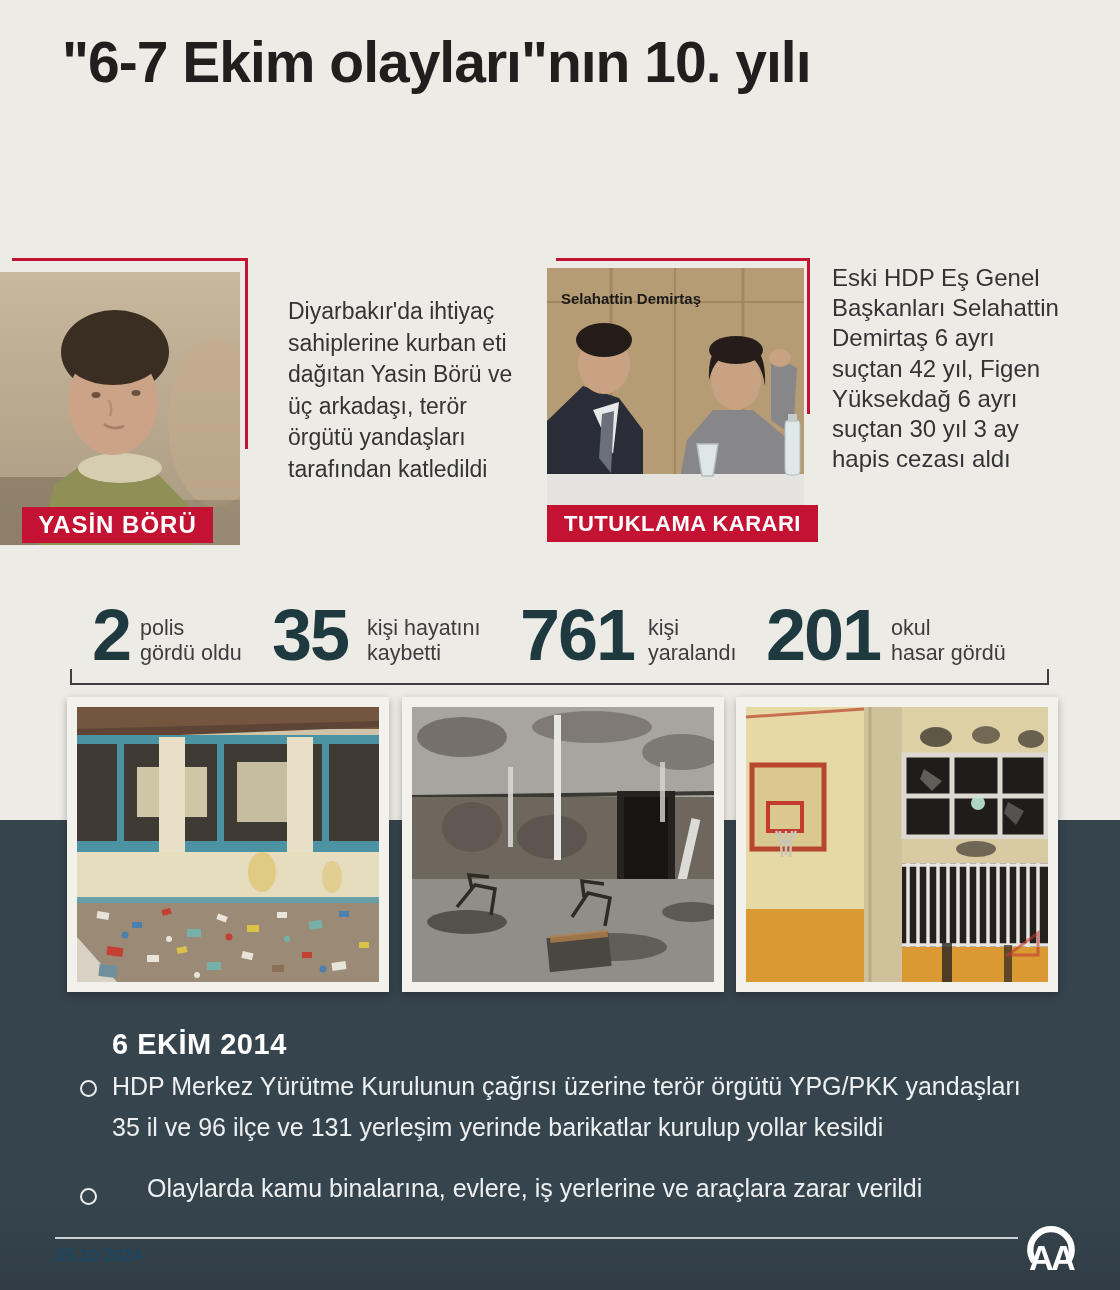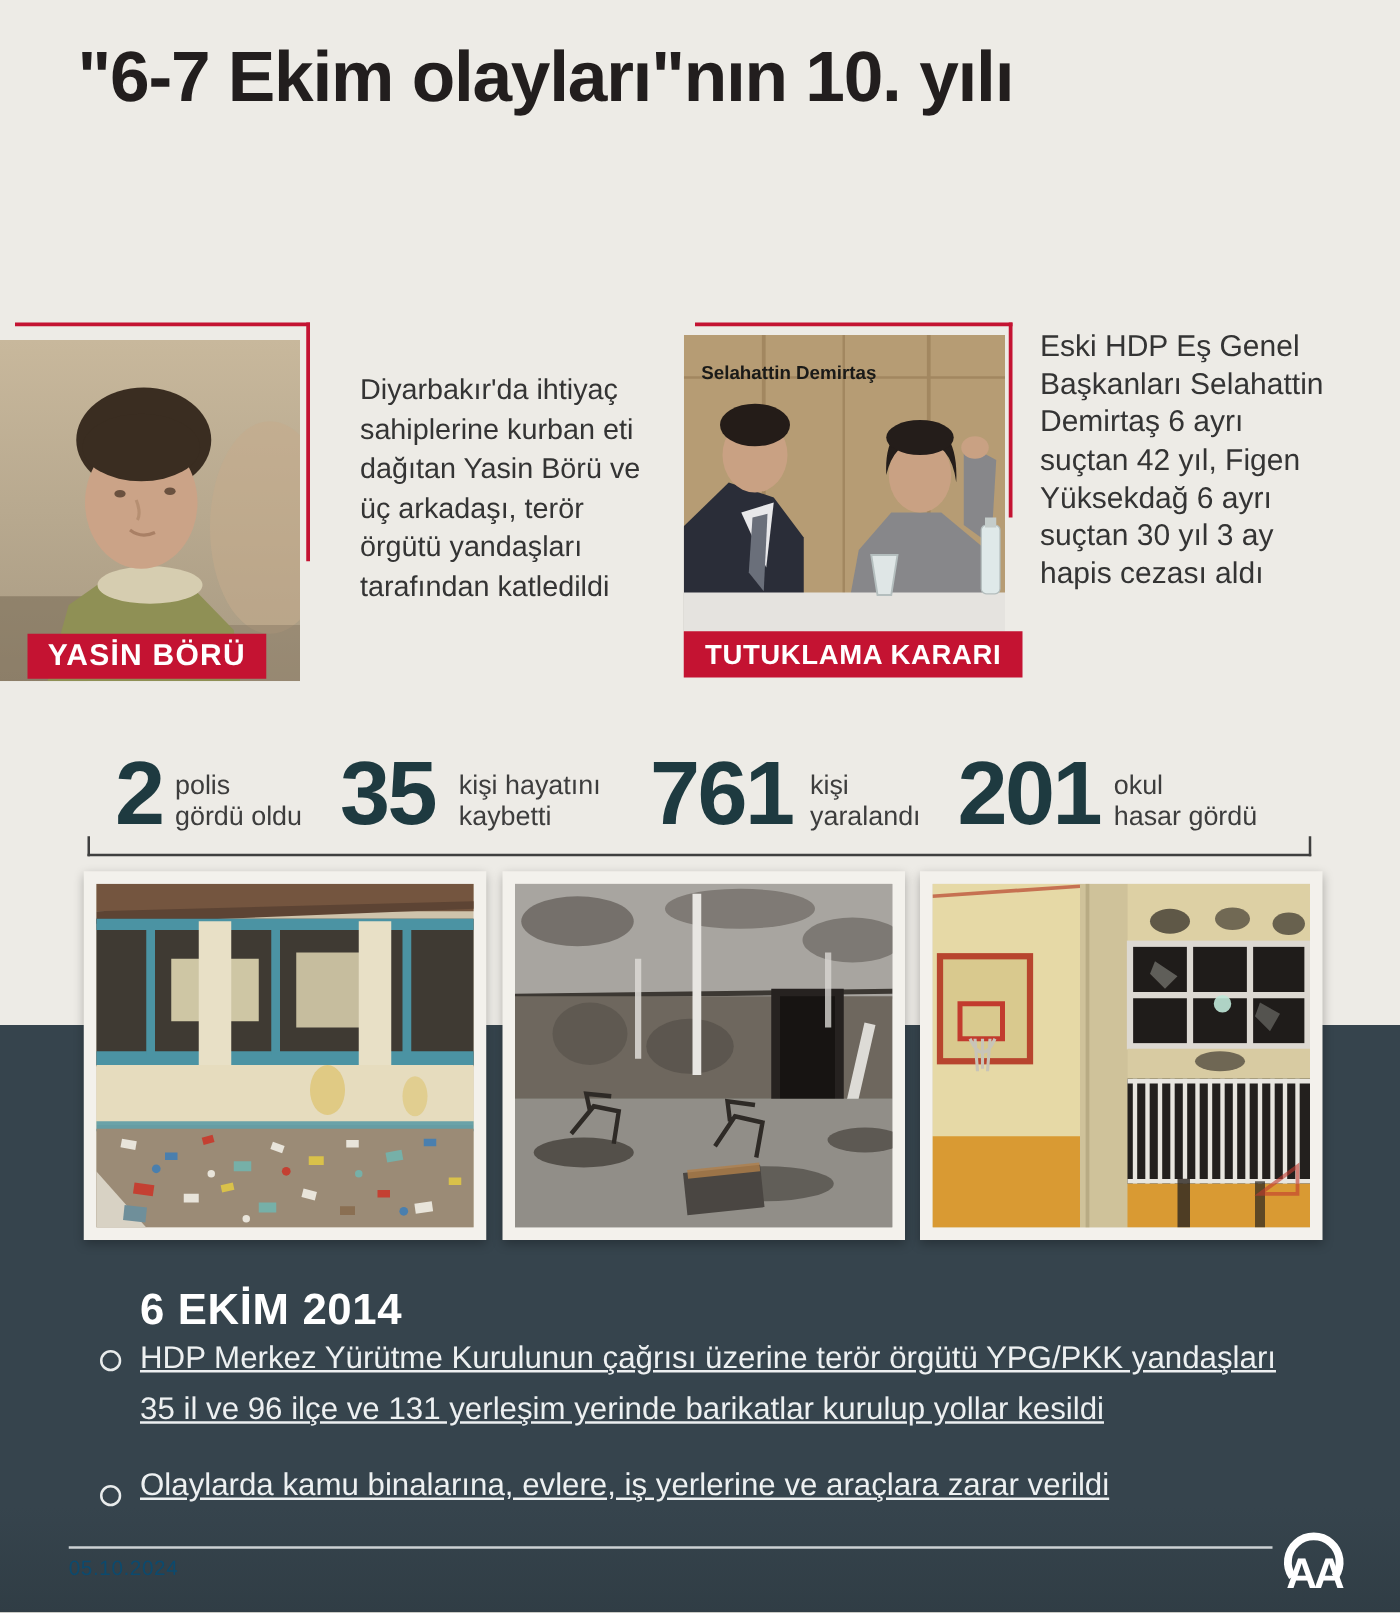--- a/index.html
+++ b/index.html
@@ -68,7 +68,7 @@
   .f1{left:67px;} .f2{left:402px;} .f3{left:736px;}
   
   .tl-heading{
-    position:absolute;left:112px;top:1028px;font-size:35px;font-weight:800;
+    position:absolute;left:112px;top:1028px;font-size:29px;font-weight:800;
     color:#fff;letter-spacing:.5px;
   }
   .bullet-circle{

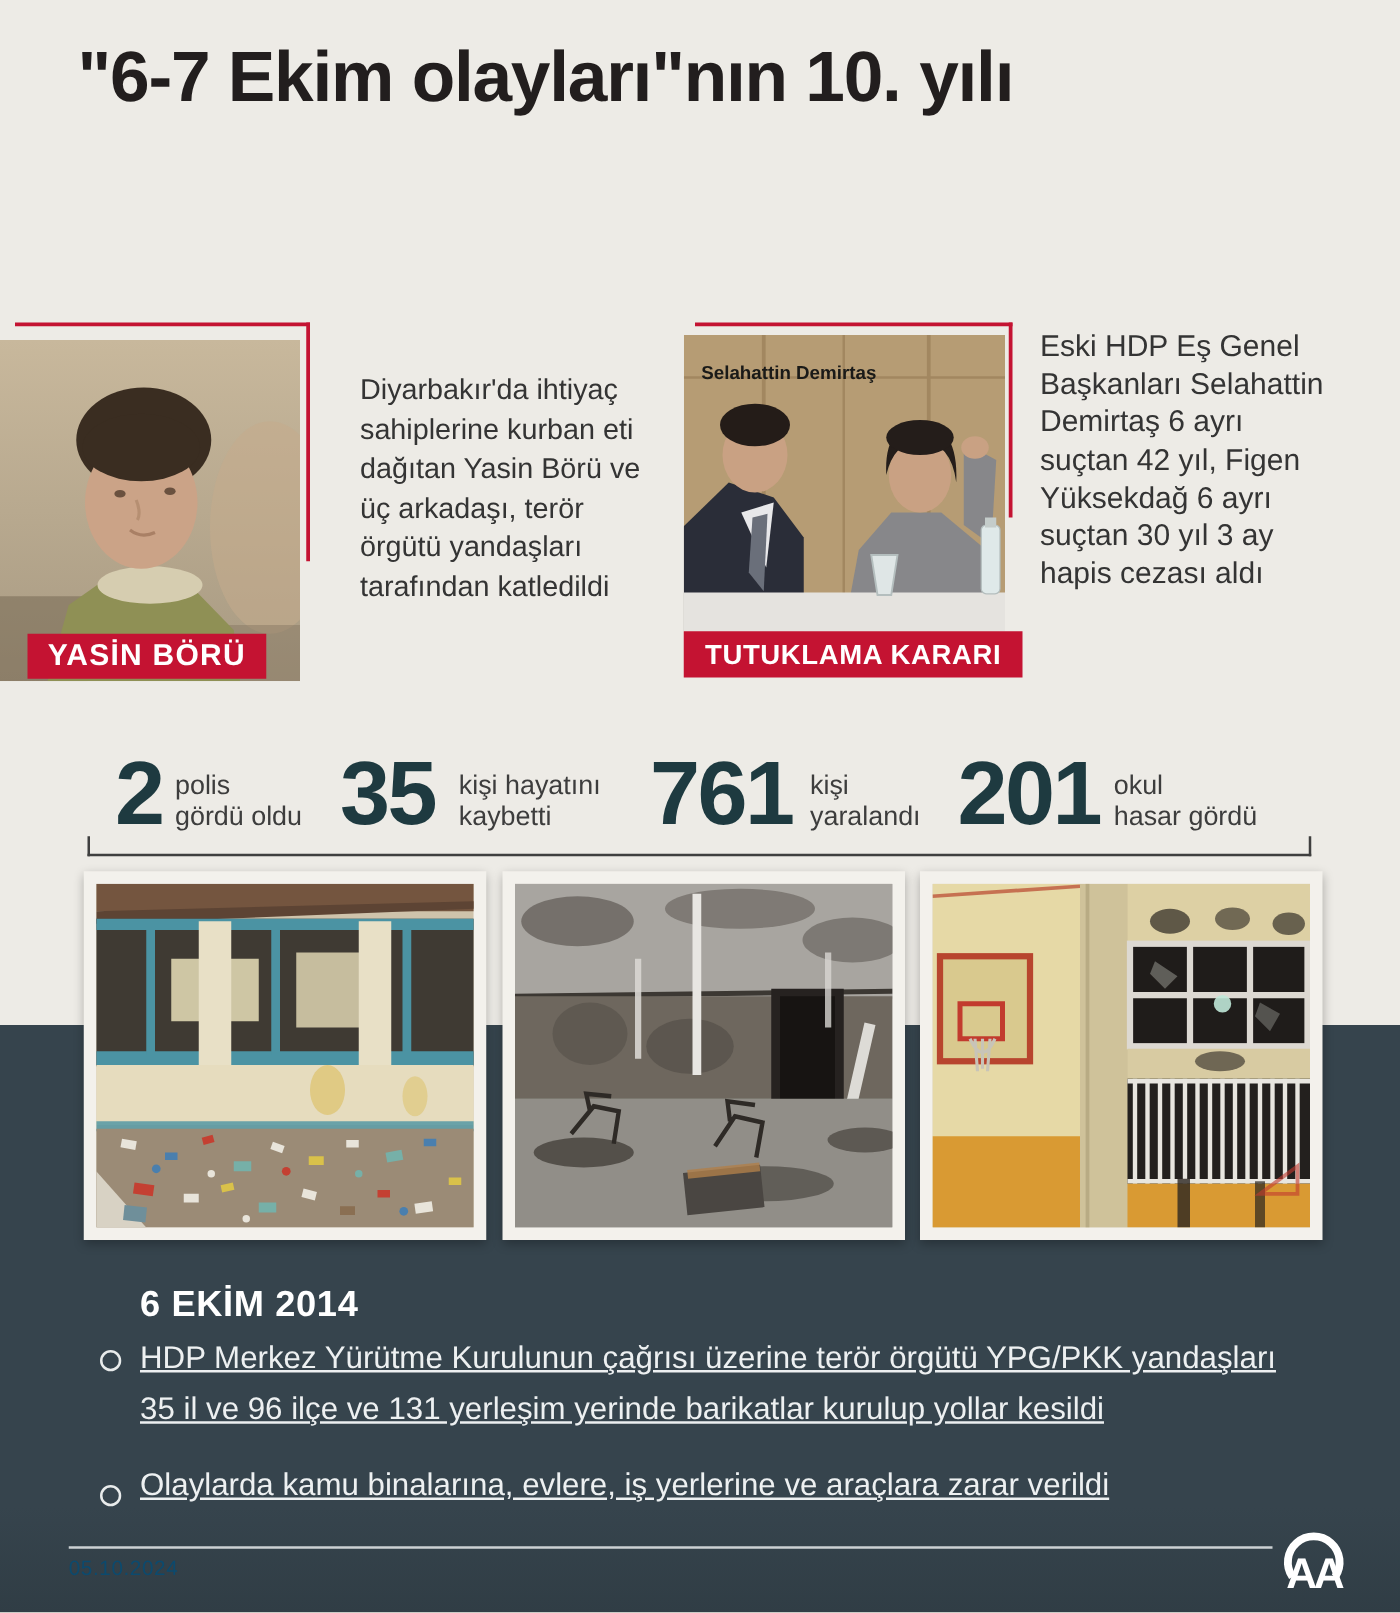--- a/index.html
+++ b/index.html
@@ -77,7 +77,7 @@
   }
   .bc1{top:1080px;} .bc2{top:1188px;}
   .bullet-text{
-    position:absolute;left:112px;width:920px;font-size:25px;line-height:41px;color:#edf0f1;text-decoration:underline;
+    position:absolute;left:112px;width:920px;font-size:25px;line-height:41px;color:#edf0f1;
   }
   .bt1{top:1066px;} .bt2{top:1168px;}
   

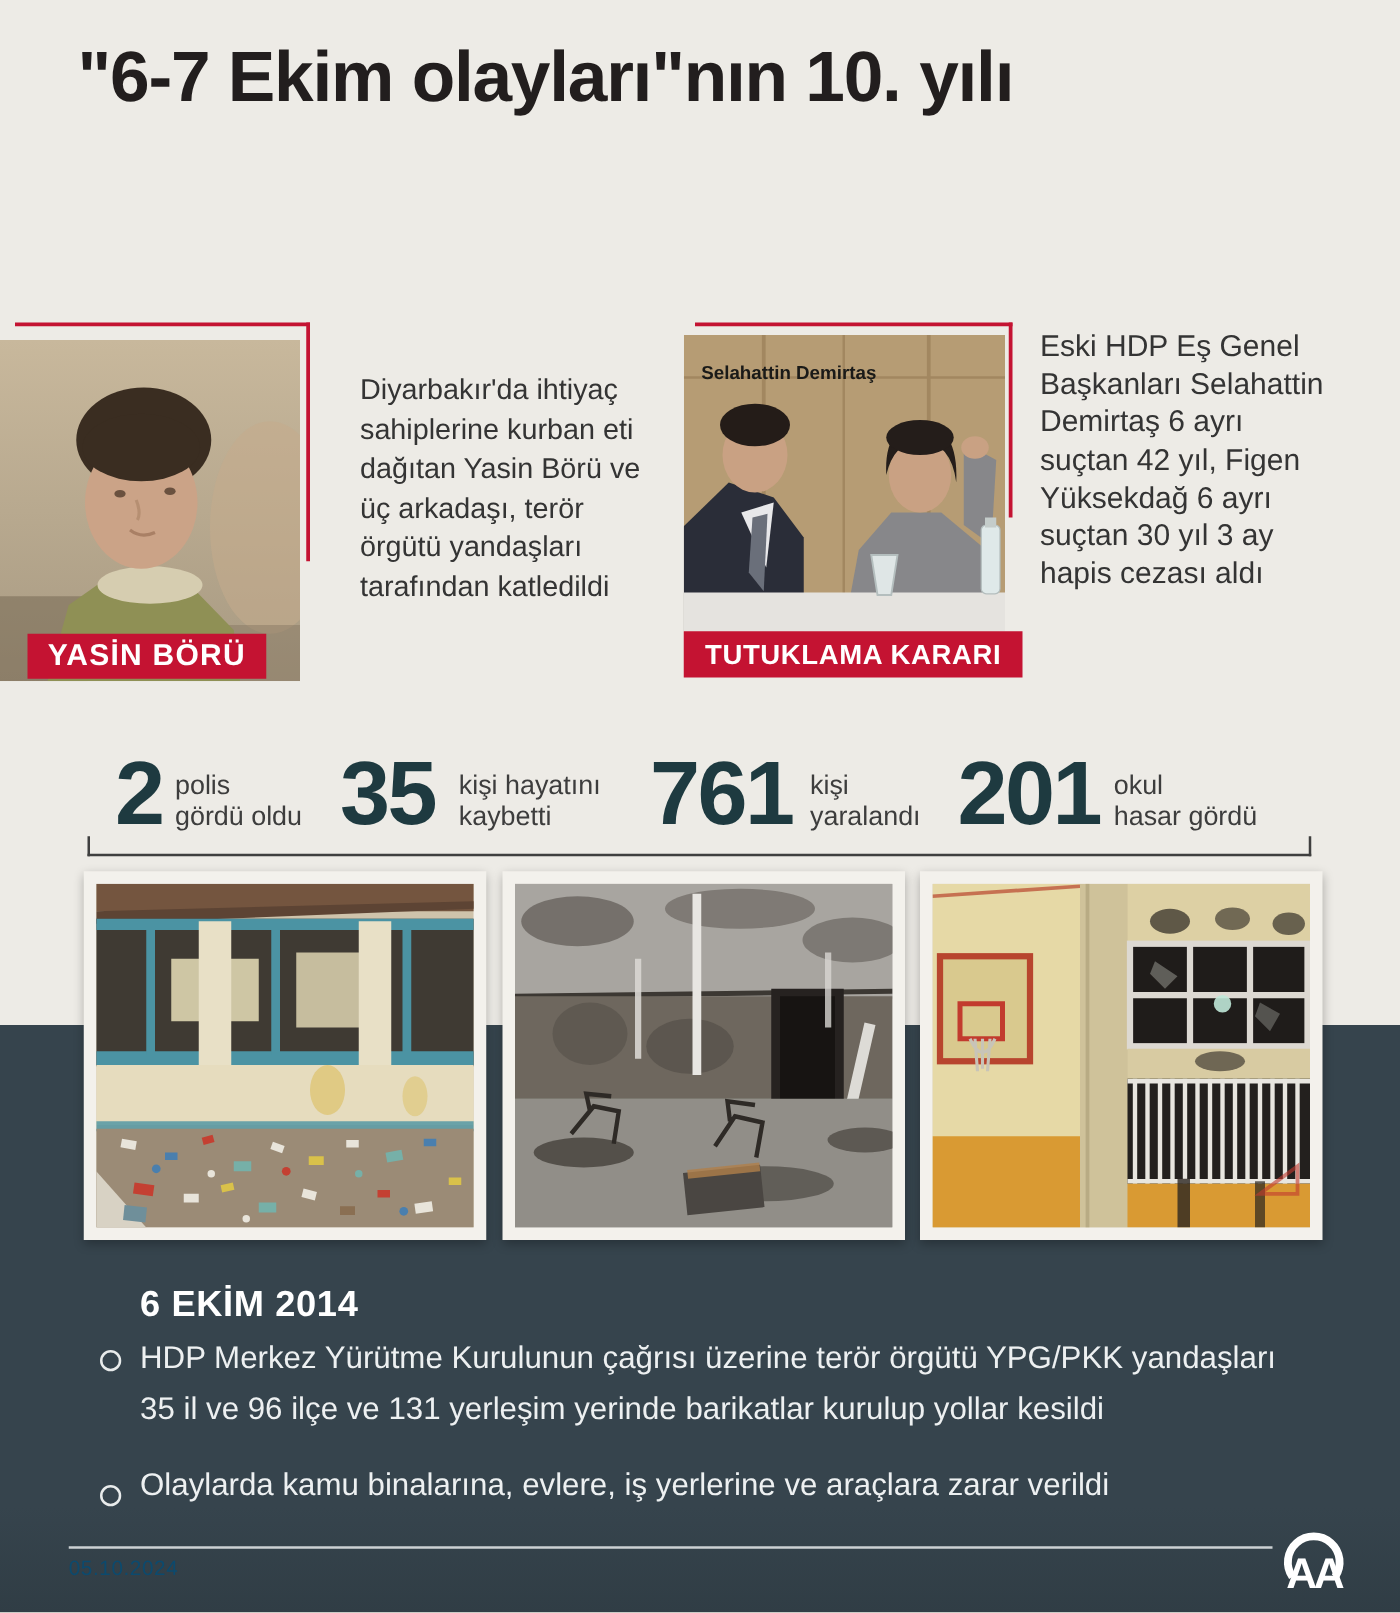--- a/index.html
+++ b/index.html
@@ -79,7 +79,7 @@
   .bullet-text{
     position:absolute;left:112px;width:920px;font-size:25px;line-height:41px;color:#edf0f1;
   }
-  .bt1{top:1066px;} .bt2{top:1168px;}
+  .bt1{top:1066px;} .bt2{top:1168px;margin-left:35px;}
   
   .footer-line{position:absolute;left:55px;top:1237px;width:963px;height:2px;background:#ccd1d3;}
   .footer-date{position:absolute;left:55px;top:1246px;font-size:16.5px;color:#0c4a6e;letter-spacing:.5px;}

